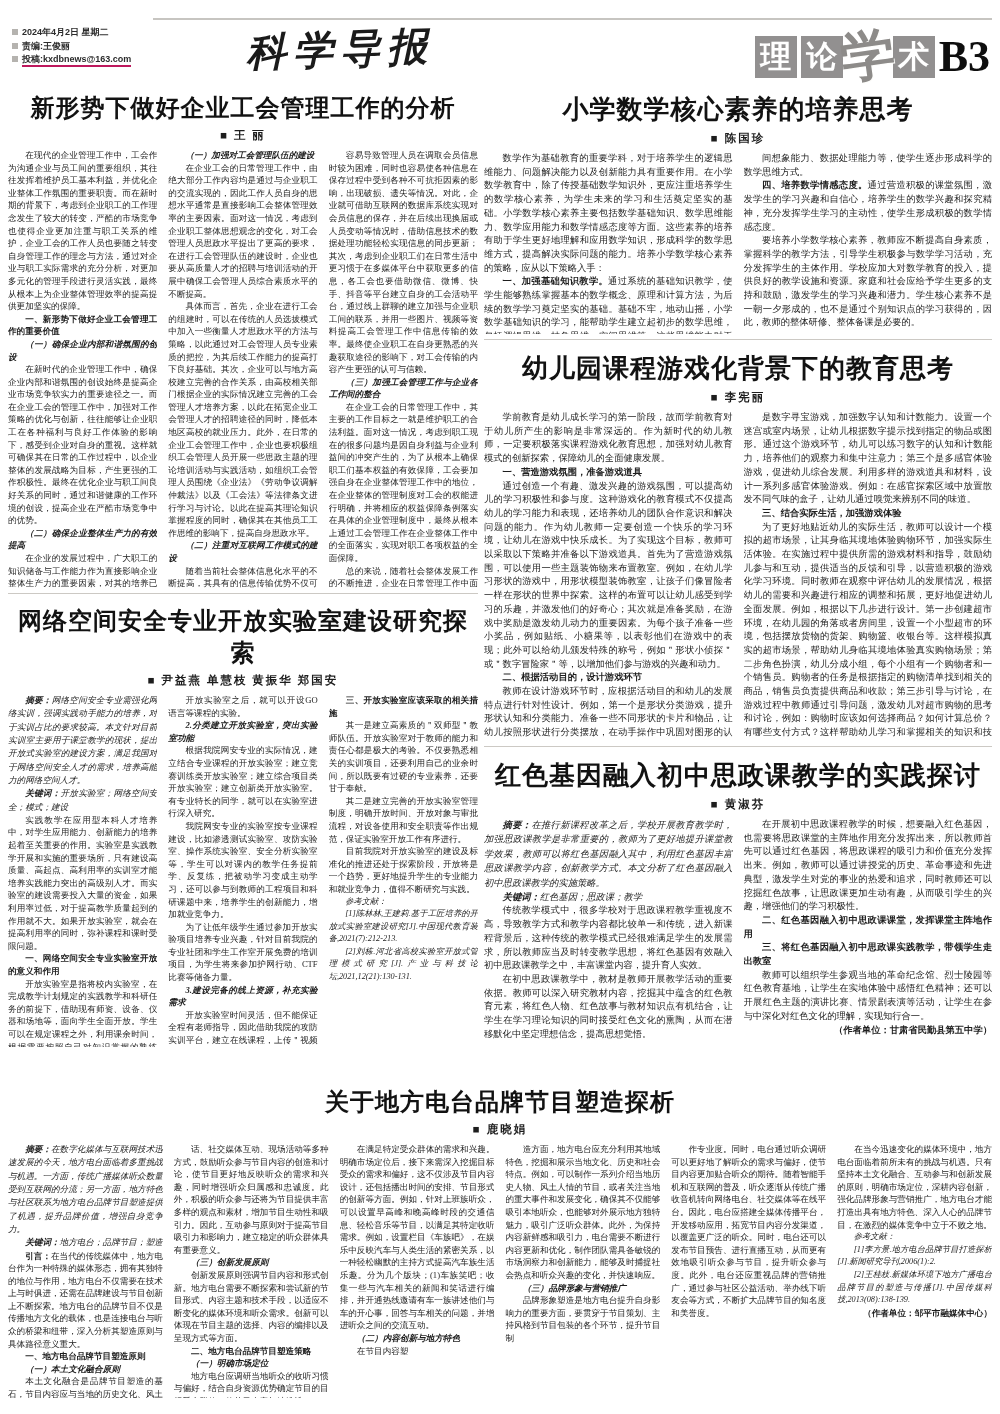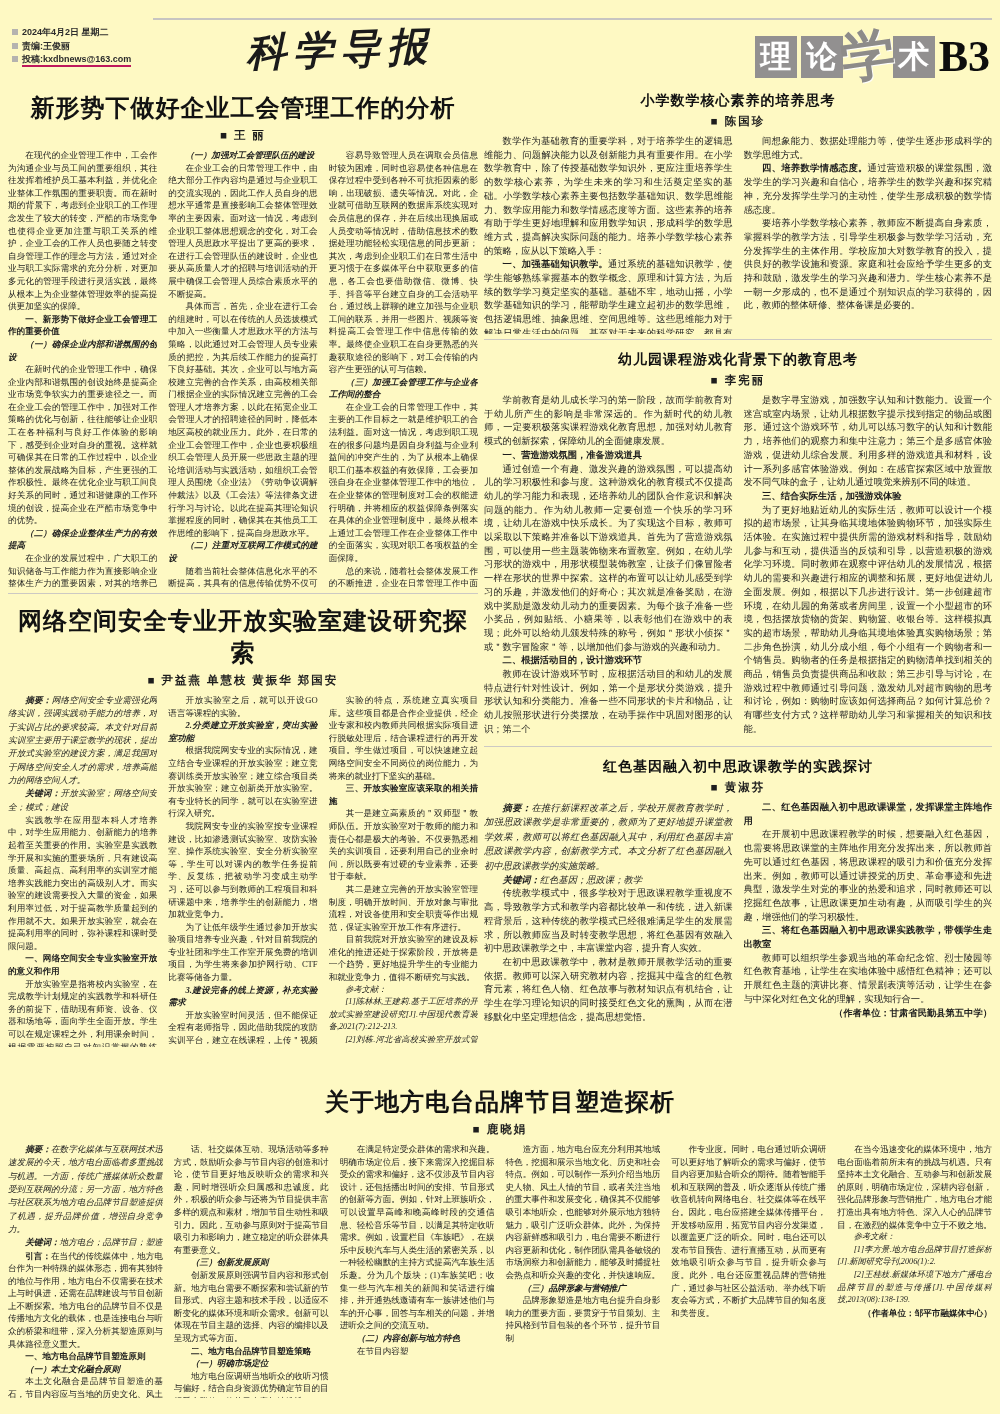--- a/index.html
+++ b/index.html
@@ -3,7 +3,7 @@
 <meta charset="utf-8">
 <style>
   html,body{margin:0;padding:0;background:#e8e6e2;}
-  .page{position:relative;width:1000px;height:1414px;margin:0 auto;background:#fef9c3;
+  .page{position:relative;width:1000px;height:1414px;margin:0 auto;background:#ffffff;
         font-family:"Liberation Serif","DejaVu Serif",serif;color:#1d1d1d;overflow:hidden;
         box-sizing:border-box;padding:0 8px;}
   

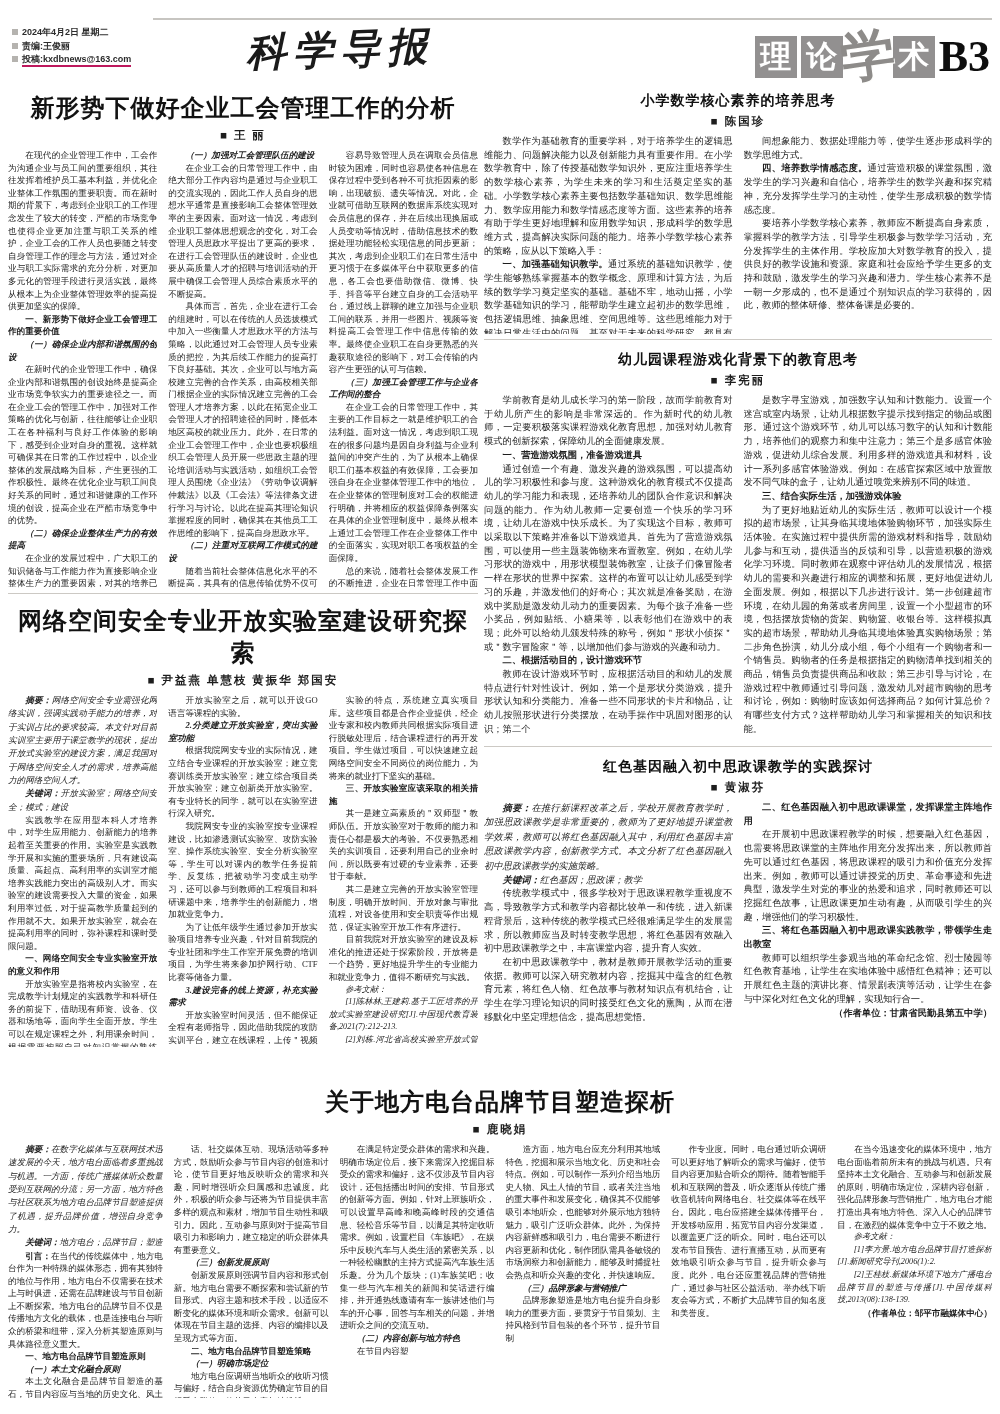--- a/index.html
+++ b/index.html
@@ -33,7 +33,7 @@
   .a6{height:318px;margin-top:6px;}
   .atitle{text-align:center;font-weight:700;font-family:"Liberation Sans","DejaVu Sans",sans-serif;
           color:#121212;margin:6px 0 0;letter-spacing:1px;}
-  .t-lg{font-size:24px;} .t-md{font-size:14px;}
+  .t-lg{font-size:24px;} .t-md{font-size:26px;}
   .byline{text-align:center;font-size:11.5px;font-weight:700;margin:4px 0 6px;letter-spacing:2px;}
   .cols{display:flex;gap:11px;align-items:stretch;}
   .col{flex:1;min-width:0;overflow:hidden;}

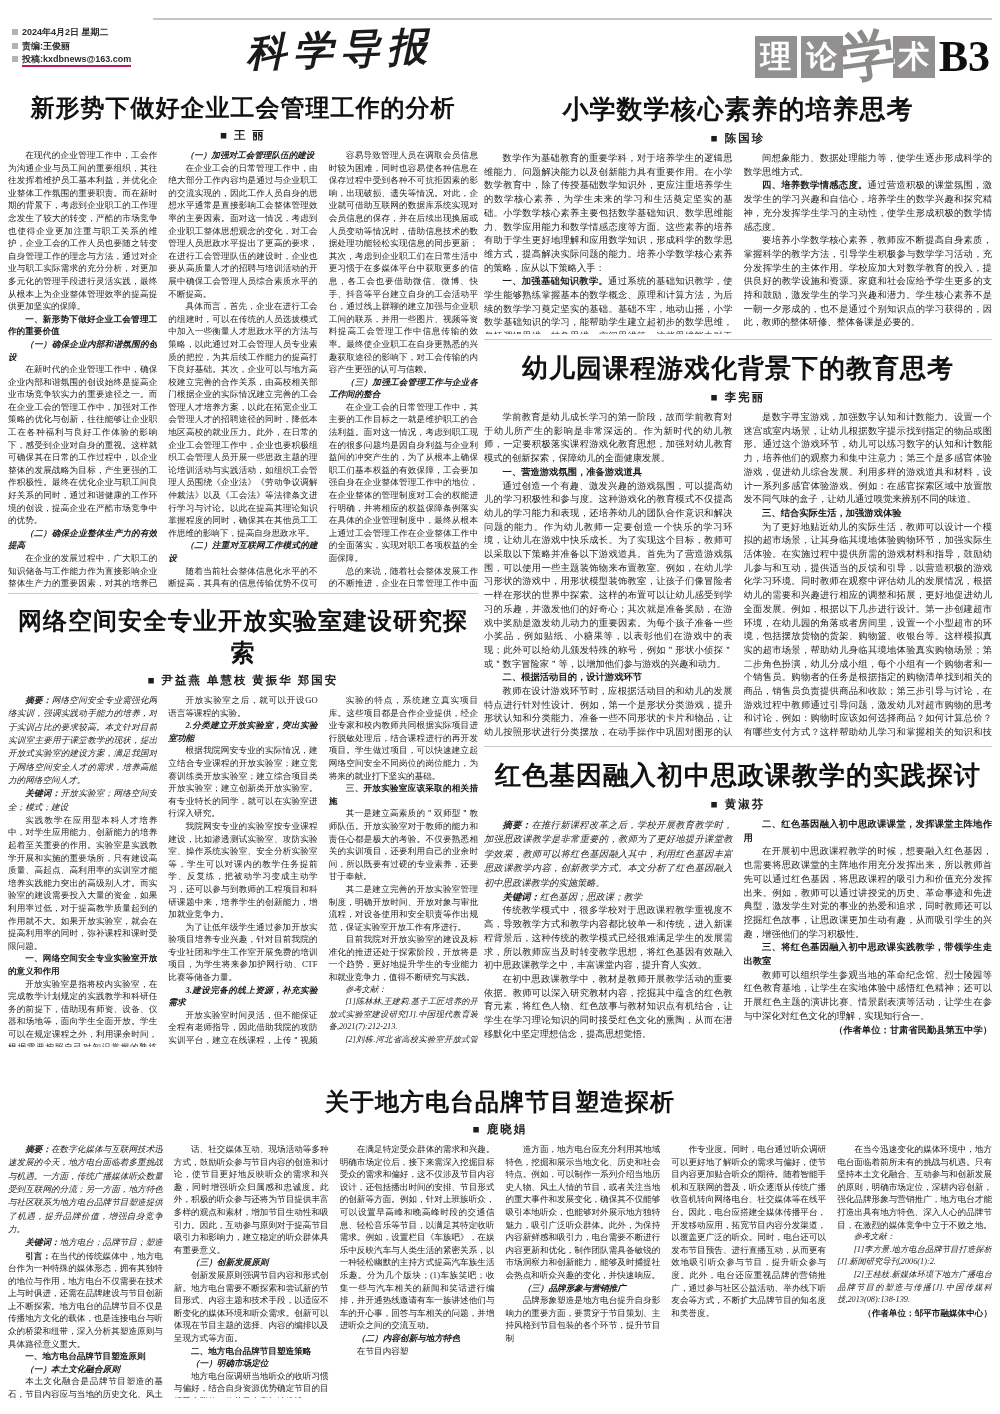--- a/index.html
+++ b/index.html
@@ -123,7 +123,6 @@
               <p class="blk t-p">开放实验室时间灵活，但不能保证全程有老师指导，因此借助我院的攻防实训平台，建立在线课程，上传＂视频＂资源，将实验过程中的重点、难点、易错点等录制成短视频，将实验室进行各类不同实训的注意事项录制成视频，学生就可以更加灵活地结合线上资源开展心仪的实验项目。</p>
             </div>
           <div class="col">
-              <p class="blk t-p">实验的特点，系统建立真实项目库。这些项目都是合作企业提供，经企业专家和校内教师共同根据实际项目进行脱敏处理后，结合课程进行的再开发项目。学生做过项目，可以快速建立起网络空间安全不同岗位的岗位能力，为将来的就业打下坚实的基础。</p>
               <p class="blk t-h">三、开放实验室应该采取的相关措施</p>
               <p class="blk t-p">其一是建立高素质的＂双师型＂教师队伍。开放实验室对于教师的能力和责任心都是极大的考验。不仅要熟悉相关的实训项目，还要利用自己的业余时间，所以既要有过硬的专业素养，还要甘于奉献。</p>
               <p class="blk t-p">其二是建立完善的开放实验室管理制度，明确开放时间、开放对象与审批流程，对设备使用和安全职责等作出规范，保证实验室开放工作有序进行。</p>

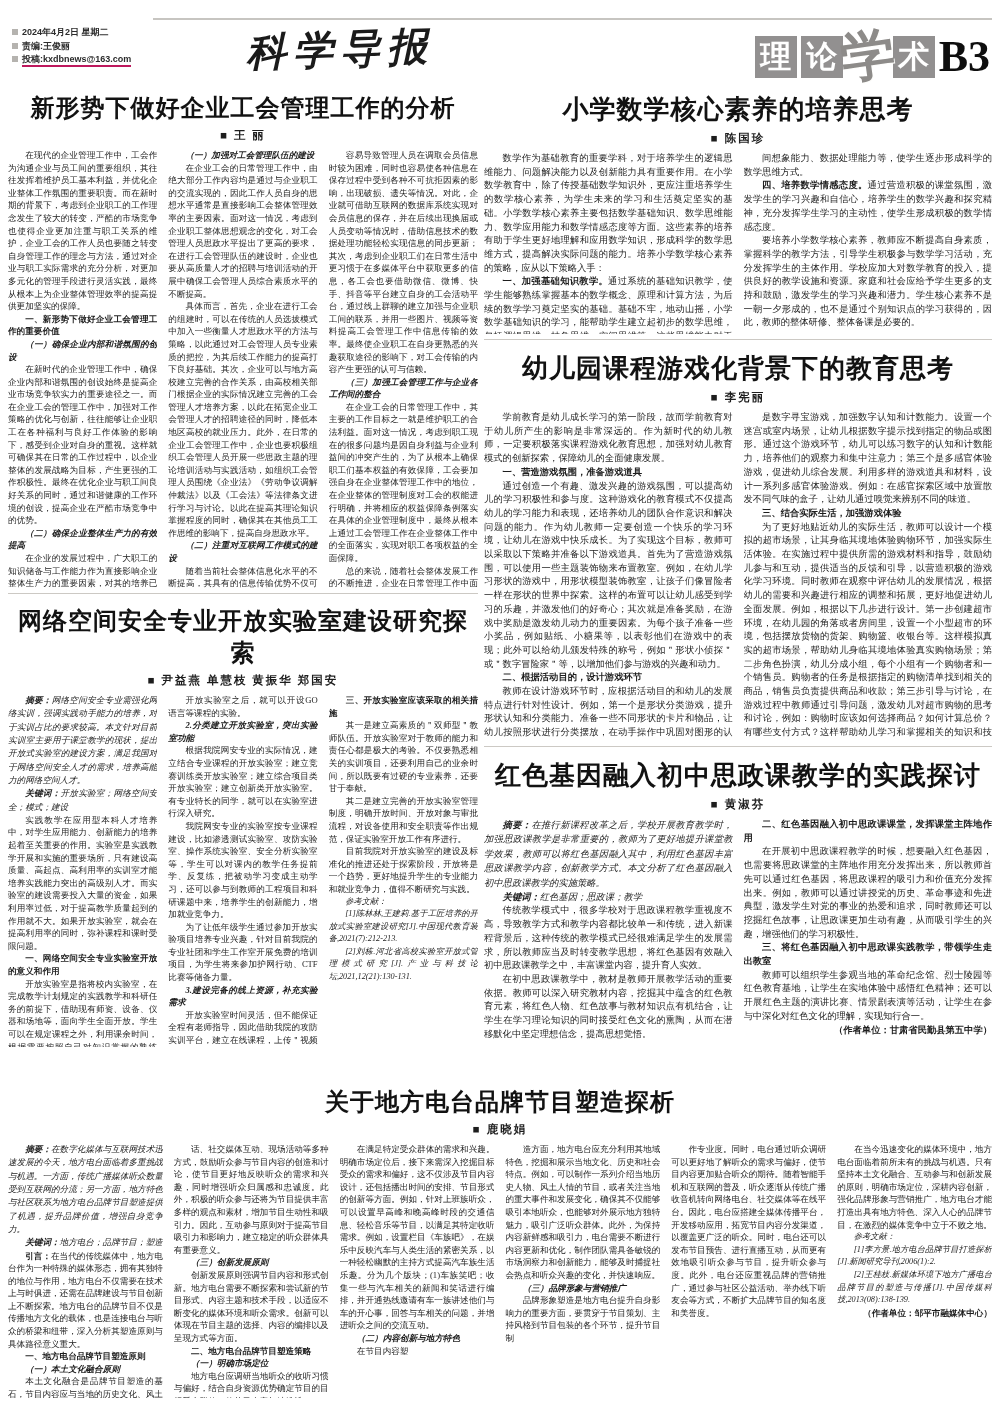--- a/index.html
+++ b/index.html
@@ -182,8 +182,8 @@
               <p class="blk t-p">在初中思政课教学中，教材是教师开展教学活动的重要依据。教师可以深入研究教材内容，挖掘其中蕴含的红色教育元素，将红色人物、红色故事与教材知识点有机结合，让学生在学习理论知识的同时接受红色文化的熏陶，从而在潜移默化中坚定理想信念，提高思想觉悟。</p>
             </div>
           <div class="col">
+              <p class="blk t-p">在开展初中思政课程教学的时候，想要融入红色基因，也需要将思政课堂的主阵地作用充分发挥出来，所以教师首先可以通过红色基因，将思政课程的吸引力和价值充分发挥出来。例如，教师可以通过讲授党的历史、革命事迹和先进典型，激发学生对党的事业的热爱和追求，同时教师还可以挖掘红色故事，让思政课更加生动有趣，从而吸引学生的兴趣，增强他们的学习积极性。</p>
               <p class="blk t-h">二、红色基因融入初中思政课课堂，发挥课堂主阵地作用</p>
-              <p class="blk t-p">在开展初中思政课程教学的时候，想要融入红色基因，也需要将思政课堂的主阵地作用充分发挥出来，所以教师首先可以通过红色基因，将思政课程的吸引力和价值充分发挥出来。例如，教师可以通过讲授党的历史、革命事迹和先进典型，激发学生对党的事业的热爱和追求，同时教师还可以挖掘红色故事，让思政课更加生动有趣，从而吸引学生的兴趣，增强他们的学习积极性。</p>
               <p class="blk t-h">三、将红色基因融入初中思政课实践教学，带领学生走出教室</p>
               <p class="blk t-p">教师可以组织学生参观当地的革命纪念馆、烈士陵园等红色教育基地，让学生在实地体验中感悟红色精神；还可以开展红色主题的演讲比赛、情景剧表演等活动，让学生在参与中深化对红色文化的理解，实现知行合一。</p>
               <p class="blk t-unit">（作者单位：甘肃省民勤县第五中学）</p>

